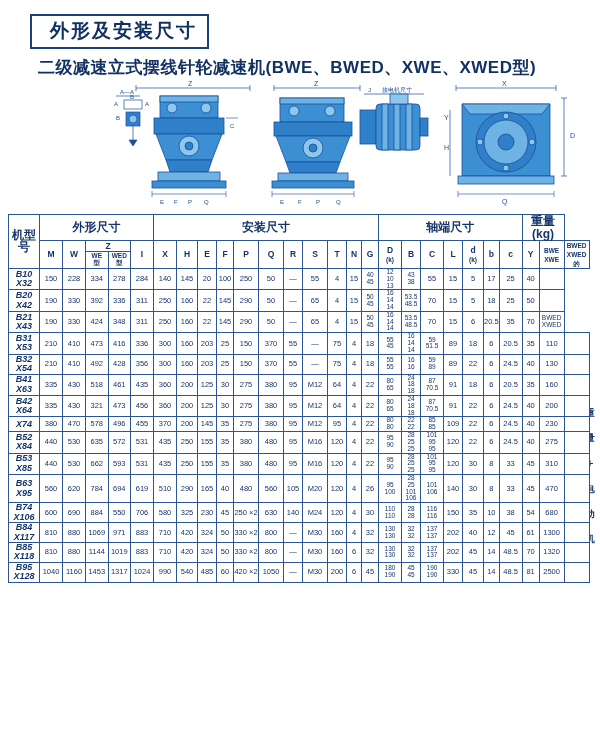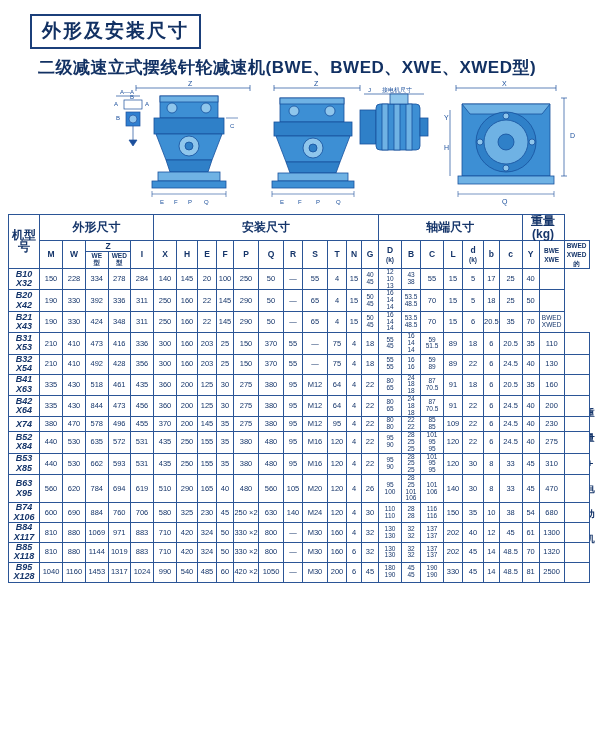--- a/index.html
+++ b/index.html
@@ -9,7 +9,7 @@
   
   .title-wrap{position:absolute;left:30px;top:14px;}
   .title-box{display:inline-block;border:2px solid #1b3f7a;padding:2px 10px 3px 10px;background:#fff;}
-  .title-box .t{font-size:19px;font-weight:bold;letter-spacing:2px;color:#123163;font-family:"DejaVu Sans",sans-serif;}
+  .title-box .t{font-size:19px;font-weight:bold;letter-spacing:2px;color:#123163;font-family:"DejaVu Sans",sans-serif;margin-left:8px;}
   .subtitle{position:absolute;left:38px;top:56px;font-size:17px;font-weight:bold;color:#123163;letter-spacing:0.5px;font-family:Liberation Sans, sans-serif;}
 
   

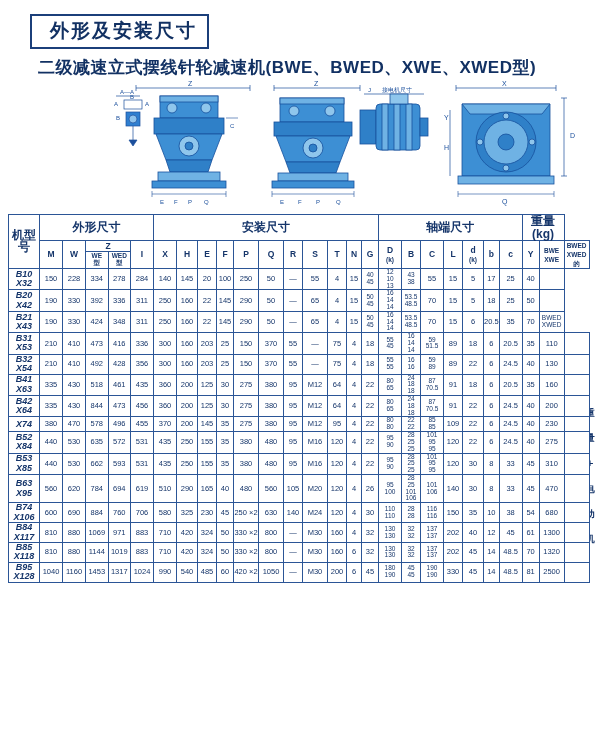--- a/index.html
+++ b/index.html
@@ -399,7 +399,7 @@
           <td class="model">B42<br>X64</td>
           <td>335</td>
           <td>430</td>
-          <td>844</td>
+          <td>321</td>
           <td>473</td>
           <td>456</td>
           <td>360</td>

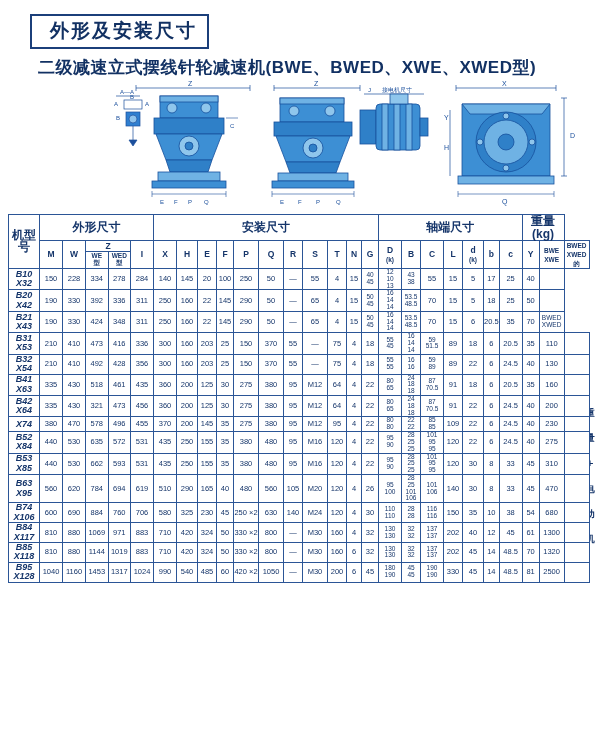--- a/index.html
+++ b/index.html
@@ -545,7 +545,7 @@
           <td>600</td>
           <td>690</td>
           <td>884</td>
-          <td>760</td>
+          <td>550</td>
           <td>706</td>
           <td>580</td>
           <td>325</td>

